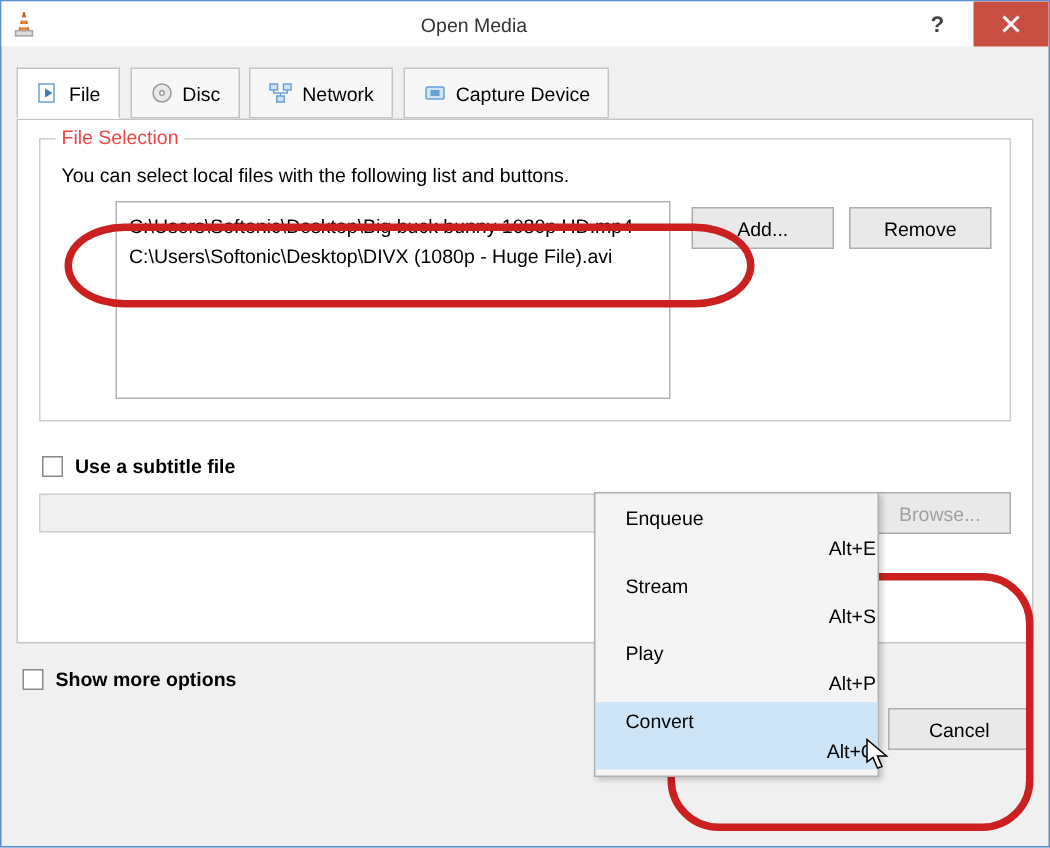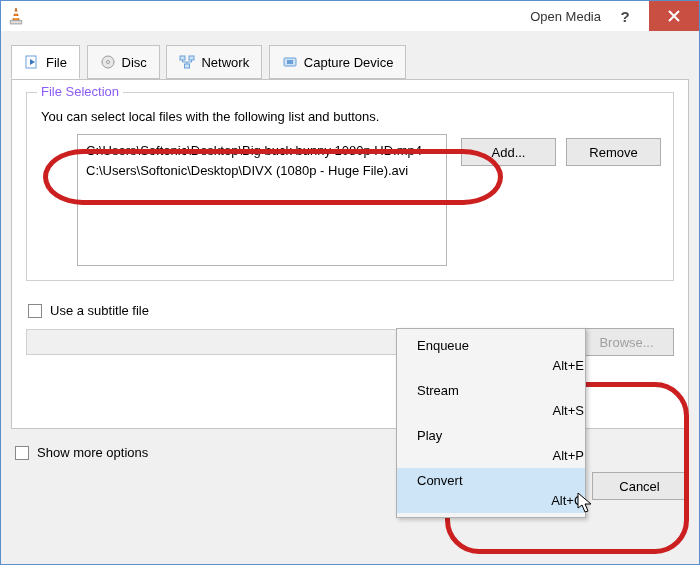--- a/index.html
+++ b/index.html
@@ -7,7 +7,7 @@
   .window { width: 700px; height: 565px; background: #f0f0f0; border: 1px solid #5a8fcf; position: relative; }
   .titlebar { height: 30px; background: #fff; display: flex; align-items: center; }
   .app-icon { width: 18px; height: 18px; margin: 0 6px 0 6px; }
-  .title { flex: 1; text-align: right; color: #333; }
+  .title { flex: 1; text-align: center; color: #333; }
   .titlebtn { width: 48px; height: 30px; display: inline-flex; align-items: center; justify-content: center; color: #444; }
   .titlebtn.help { font-size: 15px; font-weight: bold; }
   .titlebtn.close { background: #c94f42; color: #fff; font-size: 16px; width: 50px; }

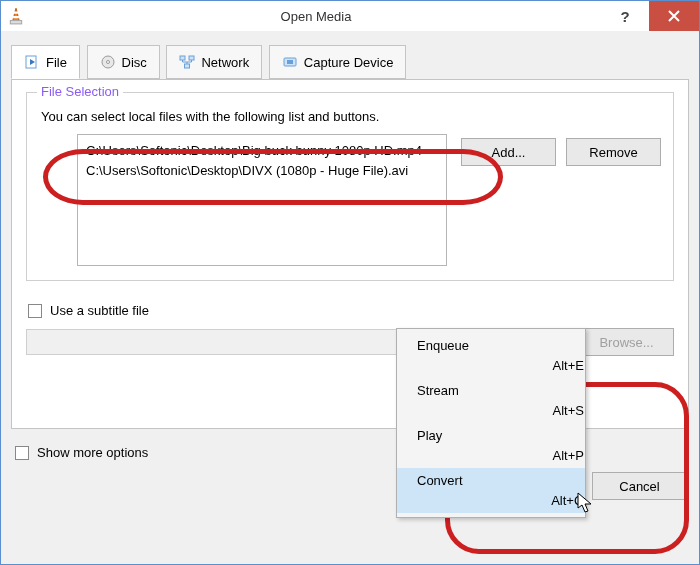--- a/index.html
+++ b/index.html
@@ -18,7 +18,7 @@
   .tab .ticon { width: 16px; height: 16px; display: inline-block; }
   .panel { border: 1px solid #c4c4c4; background: #fff; padding: 12px 14px 16px 14px; min-height: 350px; }
   .fieldset { border: 1px solid #cfcfcf; position: relative; padding: 14px 12px 14px 12px; }
-  .legend { position: absolute; top: -9px; left: 10px; background: #fff; padding: 0 4px; color: #8b5cf6; }
+  .legend { position: absolute; top: -9px; left: 10px; background: #fff; padding: 0 4px; color: #ef4444; }
   .desc { margin: 2px 0 10px 2px; }
   .filerow { display: flex; gap: 14px; align-items: flex-start; margin-left: 38px; }
   .filelist { flex: 1; height: 132px; border: 1px solid #b5b5b5; background: #fff; padding: 6px 8px; line-height: 20px; position: relative; }

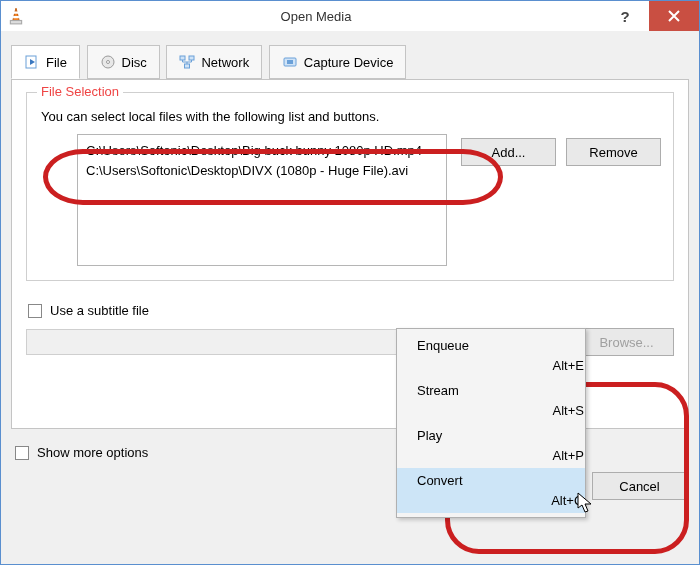--- a/index.html
+++ b/index.html
@@ -25,7 +25,7 @@
   .filebtns { display: flex; flex-direction: row; gap: 10px; padding-top: 4px; }
   .btn { min-width: 95px; height: 28px; background: #e9e9e9; border: 1px solid #adadad; display: inline-flex; align-items: center; justify-content: center; padding: 0 14px; }
   .btn.disabled { color: #a0a0a0; }
-  .subrow { display: flex; align-items: center; gap: 8px; margin: 22px 2px 10px 2px; }
+  .subrow { display: flex; align-items: center; gap: 8px; margin: 22px 2px 10px 2px; font-weight: bold; }
   .checkbox { width: 14px; height: 14px; border: 1px solid #888; background: #fff; display: inline-block; }
   .browserow { display: flex; gap: 14px; align-items: center; margin-top: 6px; }
   .subinput { flex: 1; height: 26px; border: 1px solid #cfcfcf; background: #f0f0f0; }

